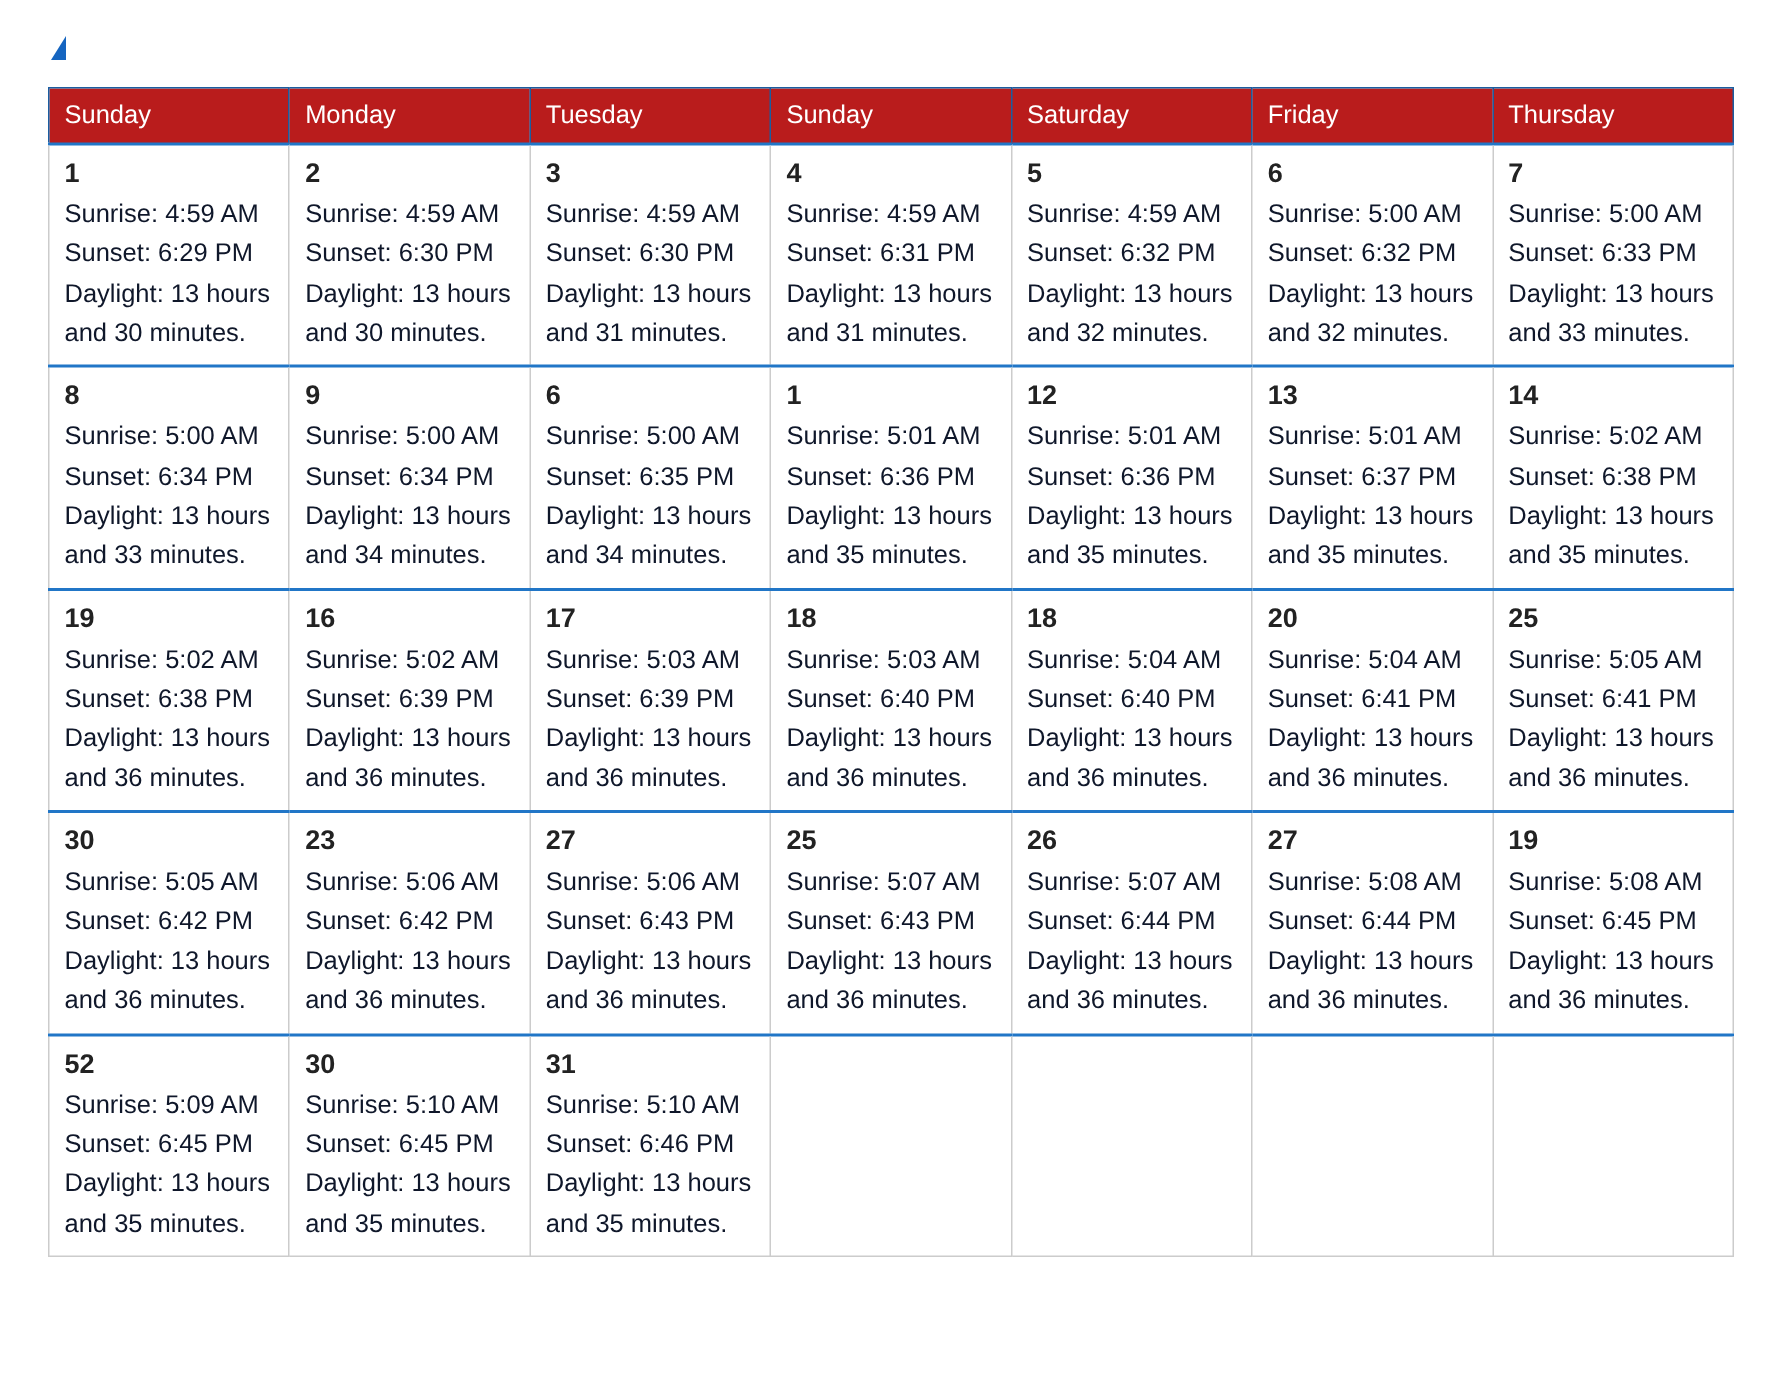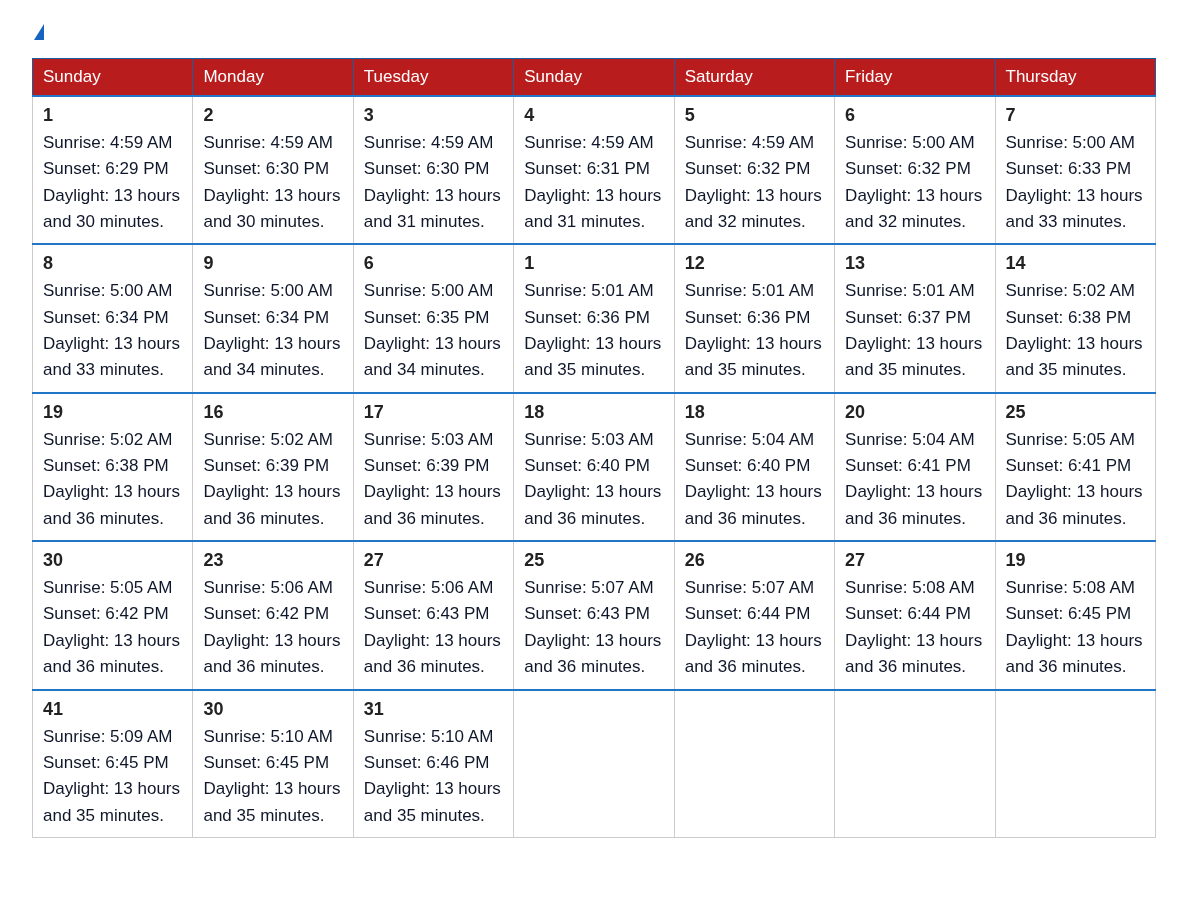--- a/index.html
+++ b/index.html
@@ -257,7 +257,7 @@
       </tr>
       <tr class="week-row">
         <td>
-        <span class="day-number">41</span>
+        <span class="day-number">52</span>
         <span class="day-info">Sunrise: 5:09 AM<br>Sunset: 6:45 PM<br>Daylight: 13 hours and 35 minutes.</span>
       </td>
         <td>

